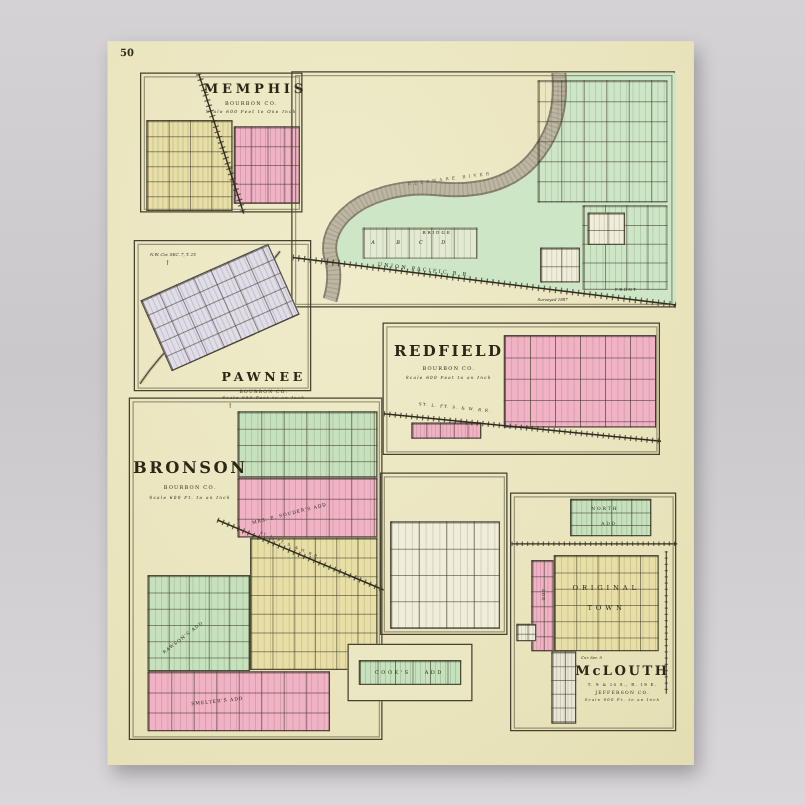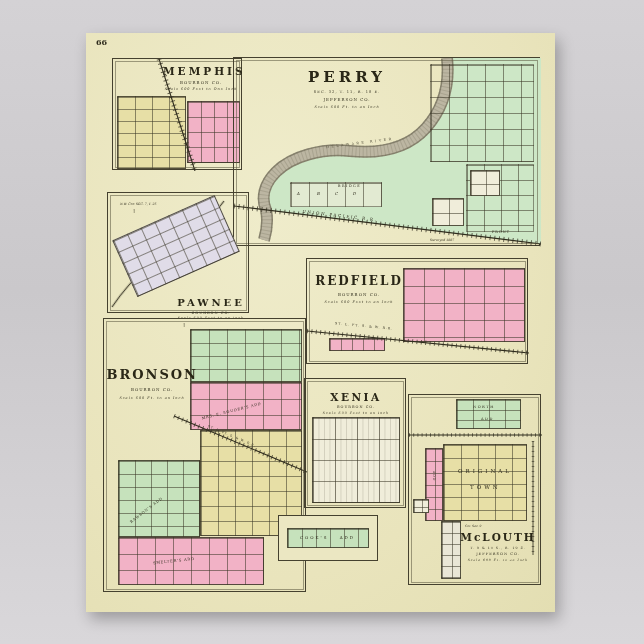--- a/index.html
+++ b/index.html
@@ -42,7 +42,7 @@
 <body>
 
 <div id="poster">
-  <span class="lbl" style="left:10px;top:5px;font-size:8px;font-weight:700;">66</span>
+  <span class="lbl" style="left:10px;top:5px;font-size:8px;font-weight:700;">50</span>
 
   <div class="map" style="left:26px;top:25px;width:130px;height:112px;">
     <div class="tblock" style="left:50px;top:6px;width:76px;">

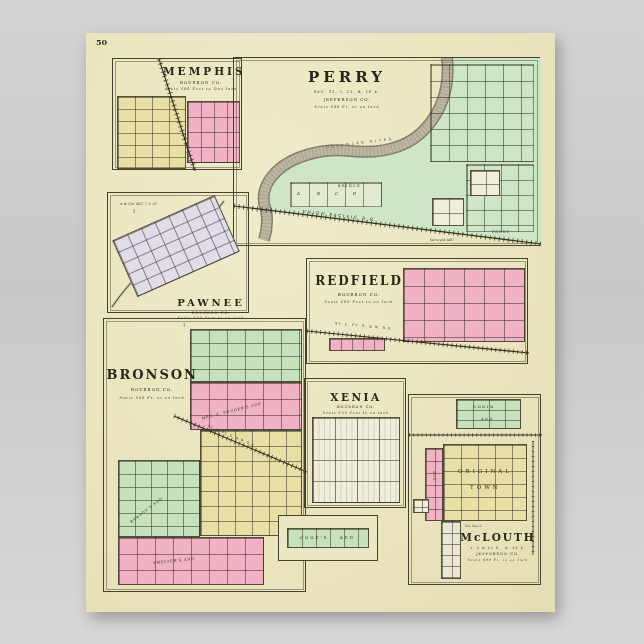--- a/index.html
+++ b/index.html
@@ -76,12 +76,6 @@
       <span class="lbl" style="left:26px;top:9px;font-size:4px;font-style:italic;">B</span>
       <span class="lbl" style="left:44px;top:9px;font-size:4px;font-style:italic;">C</span>
       <span class="lbl" style="left:62px;top:9px;font-size:4px;font-style:italic;">D</span>
-    </div>
-    <div class="tblock" style="left:58px;top:10px;width:110px;">
-      <div class="map-title" style="font-size:15px;letter-spacing:4px;">PERRY</div>
-      <div class="sub" style="font-size:3.6px;margin-top:3px;">SEC. 32, T. 11, R. 18 E.</div>
-      <div class="sub" style="font-size:4px;margin-top:3px;">JEFFERSON CO.</div>
-      <div class="sub scale" style="font-size:3.4px;margin-top:3px;">Scale 600 Ft. to an Inch</div>
     </div>
     <span class="lbl" style="left:92px;top:84px;font-size:3.4px;letter-spacing:2.5px;color:#56523f;transform:rotate(-7deg);">DELAWARE RIVER</span>
     <span class="lbl" style="left:104px;top:127px;font-size:3.4px;letter-spacing:1.5px;">BRIDGE</span>

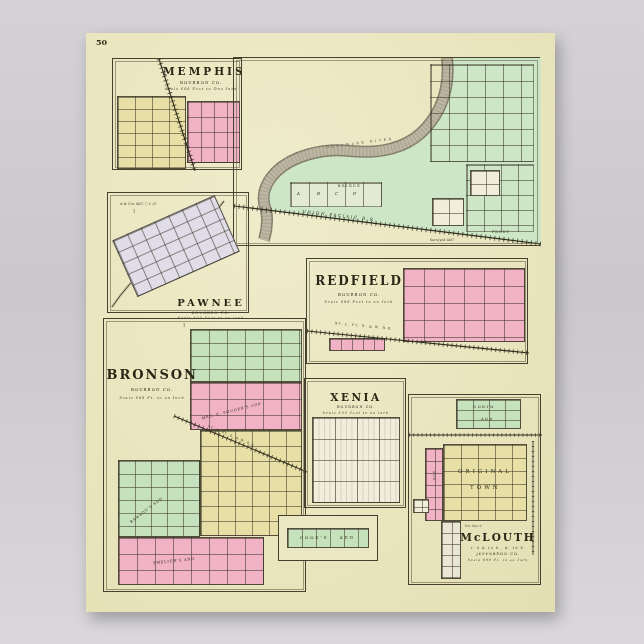--- a/index.html
+++ b/index.html
@@ -146,11 +146,6 @@
   </div>
 
   <div class="map" style="left:218px;top:345px;width:102px;height:130px;">
-    <div class="tblock" style="left:10px;top:12px;width:82px;">
-      <div class="map-title" style="font-size:10.5px;letter-spacing:2.5px;">XENIA</div>
-      <div class="sub" style="font-size:3.5px;margin-top:1px;">BOURBON CO.</div>
-      <div class="sub scale" style="font-size:3.2px;margin-top:1px;">Scale 600 Feet to an Inch</div>
-    </div>
     <div class="plat c-white" style="left:7px;top:38px;width:88px;height:86px;--bw:22px;--bh:21px;--lw:5.5px;"></div>
   </div>
 

